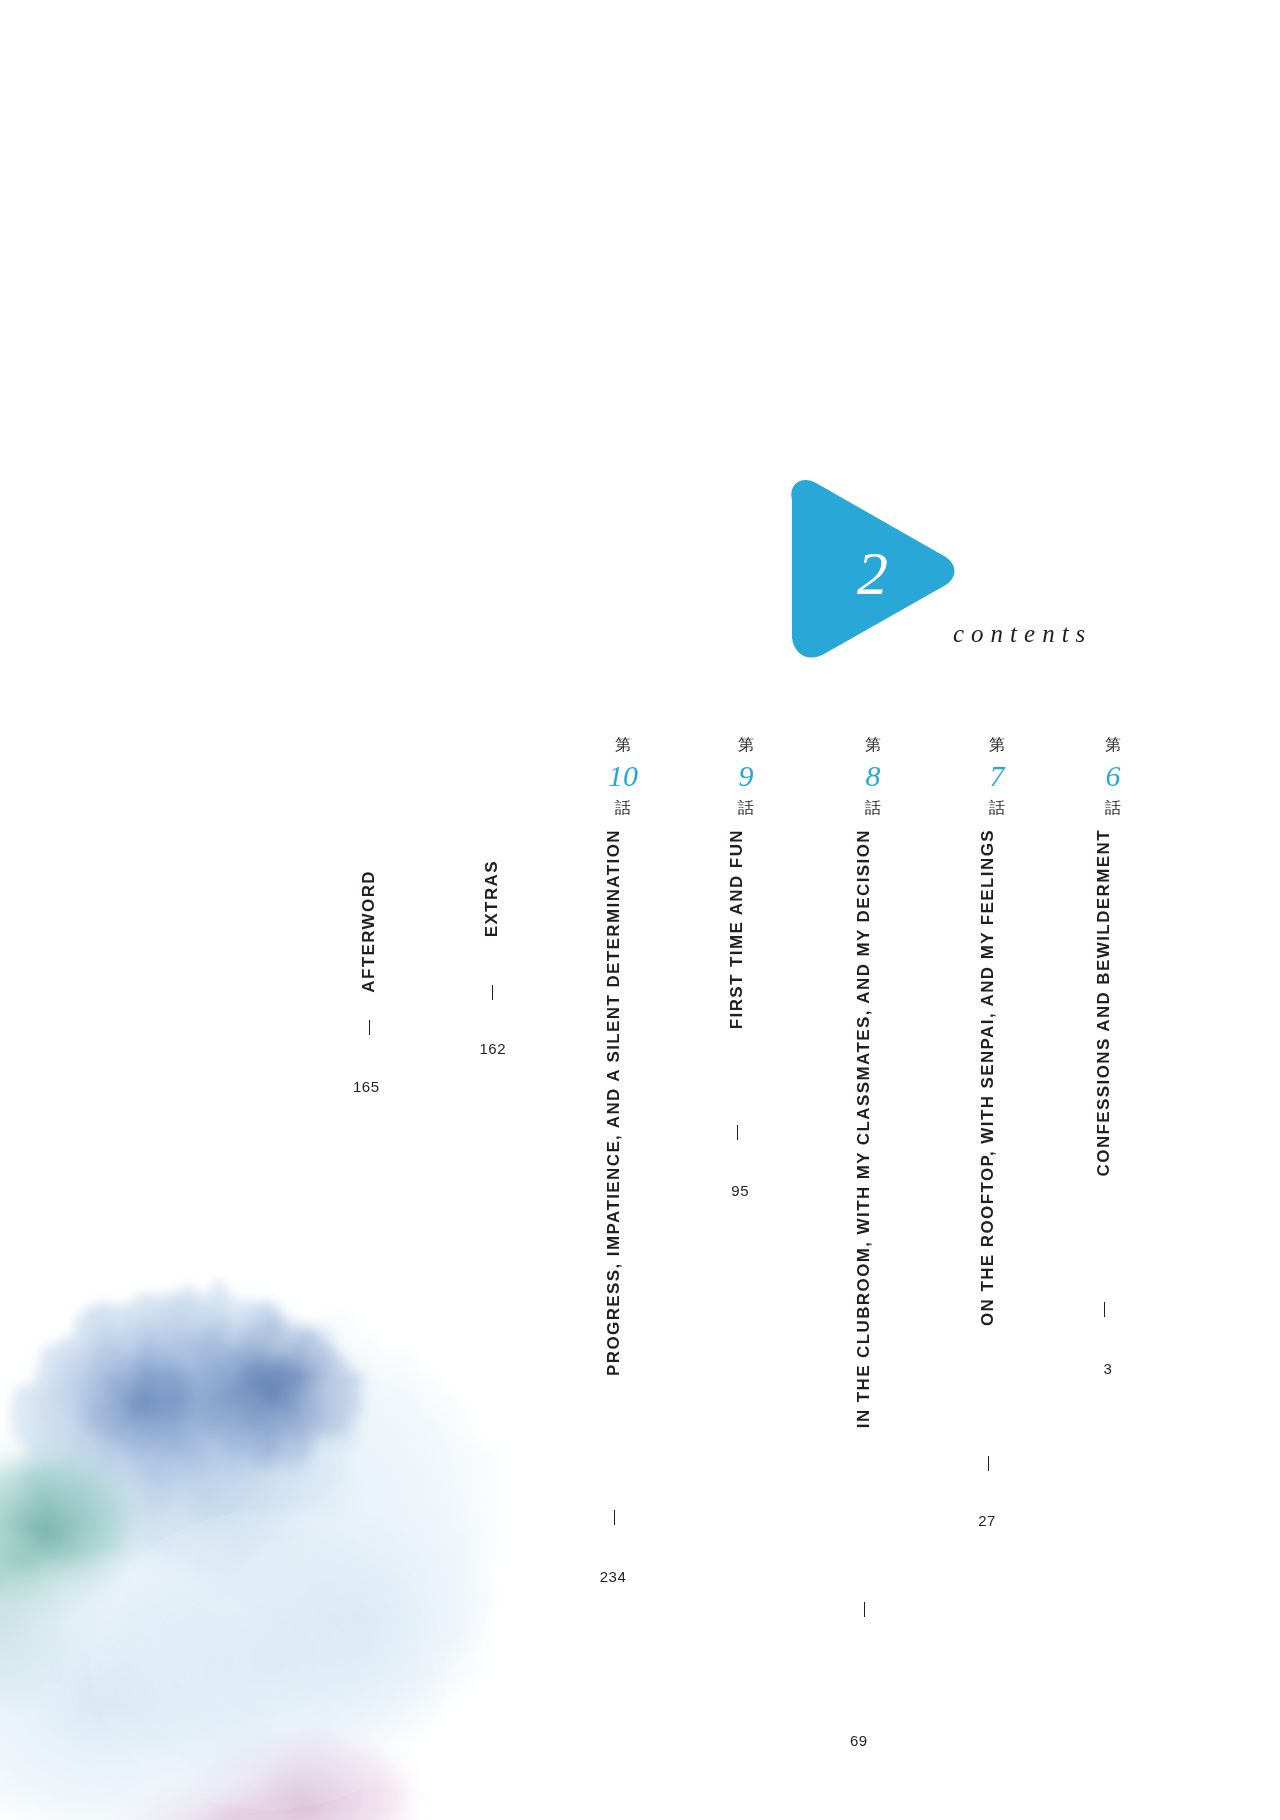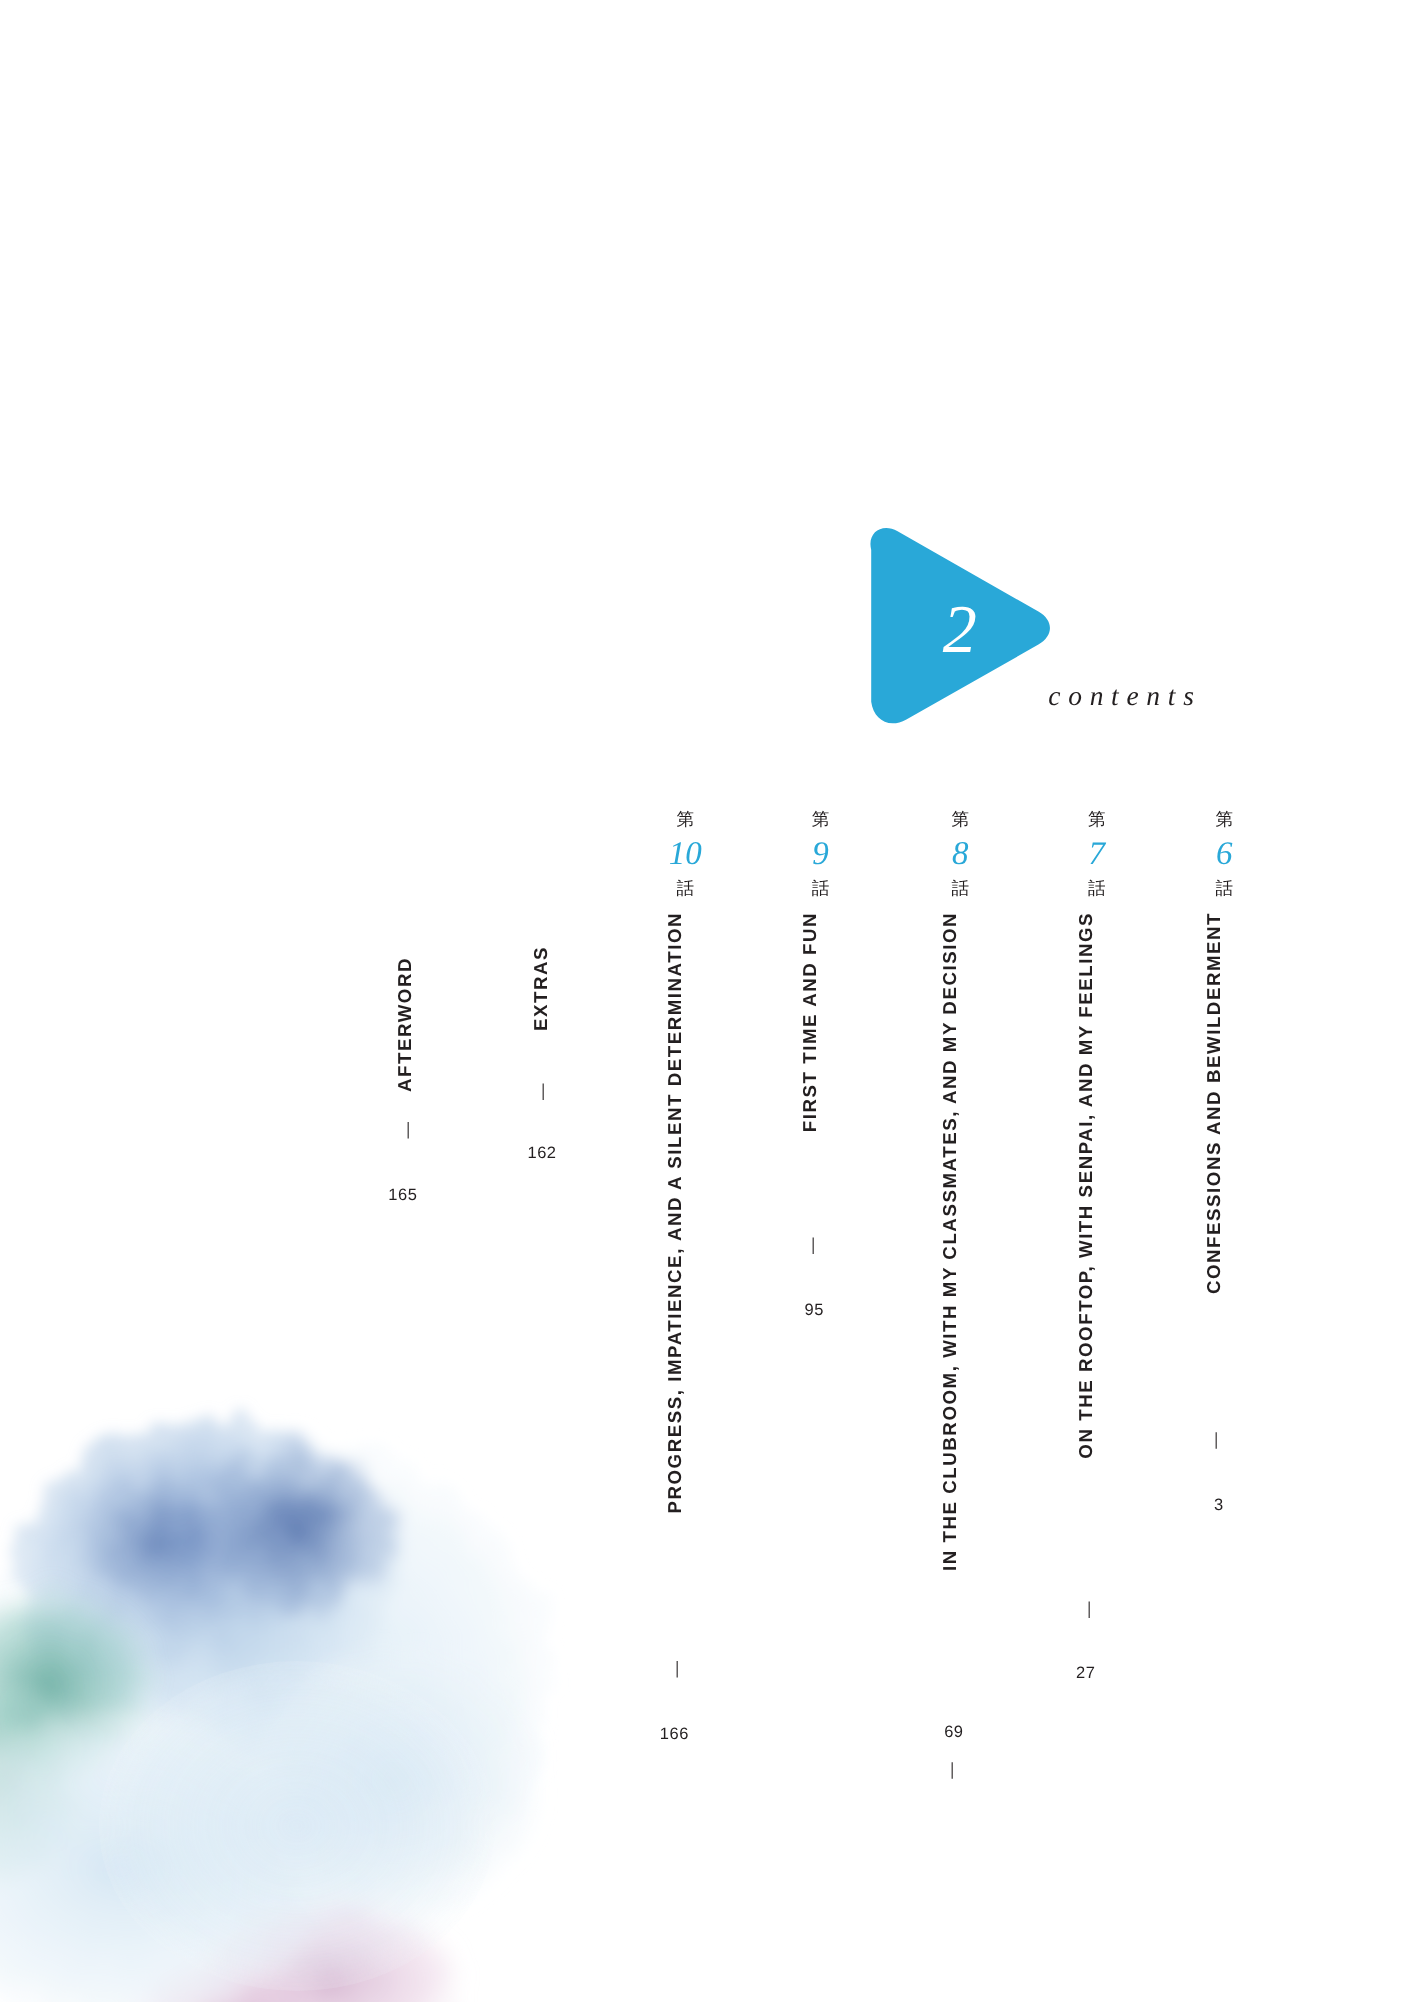--- a/index.html
+++ b/index.html
@@ -264,7 +264,7 @@
   </div>
 </div>
 <div class="page-vert" style="left:608px; top:1510px; writing-mode:vertical-rl;">—</div>
-<div class="page-vert" style="left:598px; top:1568px; width:30px; text-align:center;">166</div>
+<div class="page-vert" style="left:598px; top:1568px; width:30px; text-align:center;">234</div>
 
 <div class="entry" style="left:478px; top:860px;">
   <div style="position:relative;">

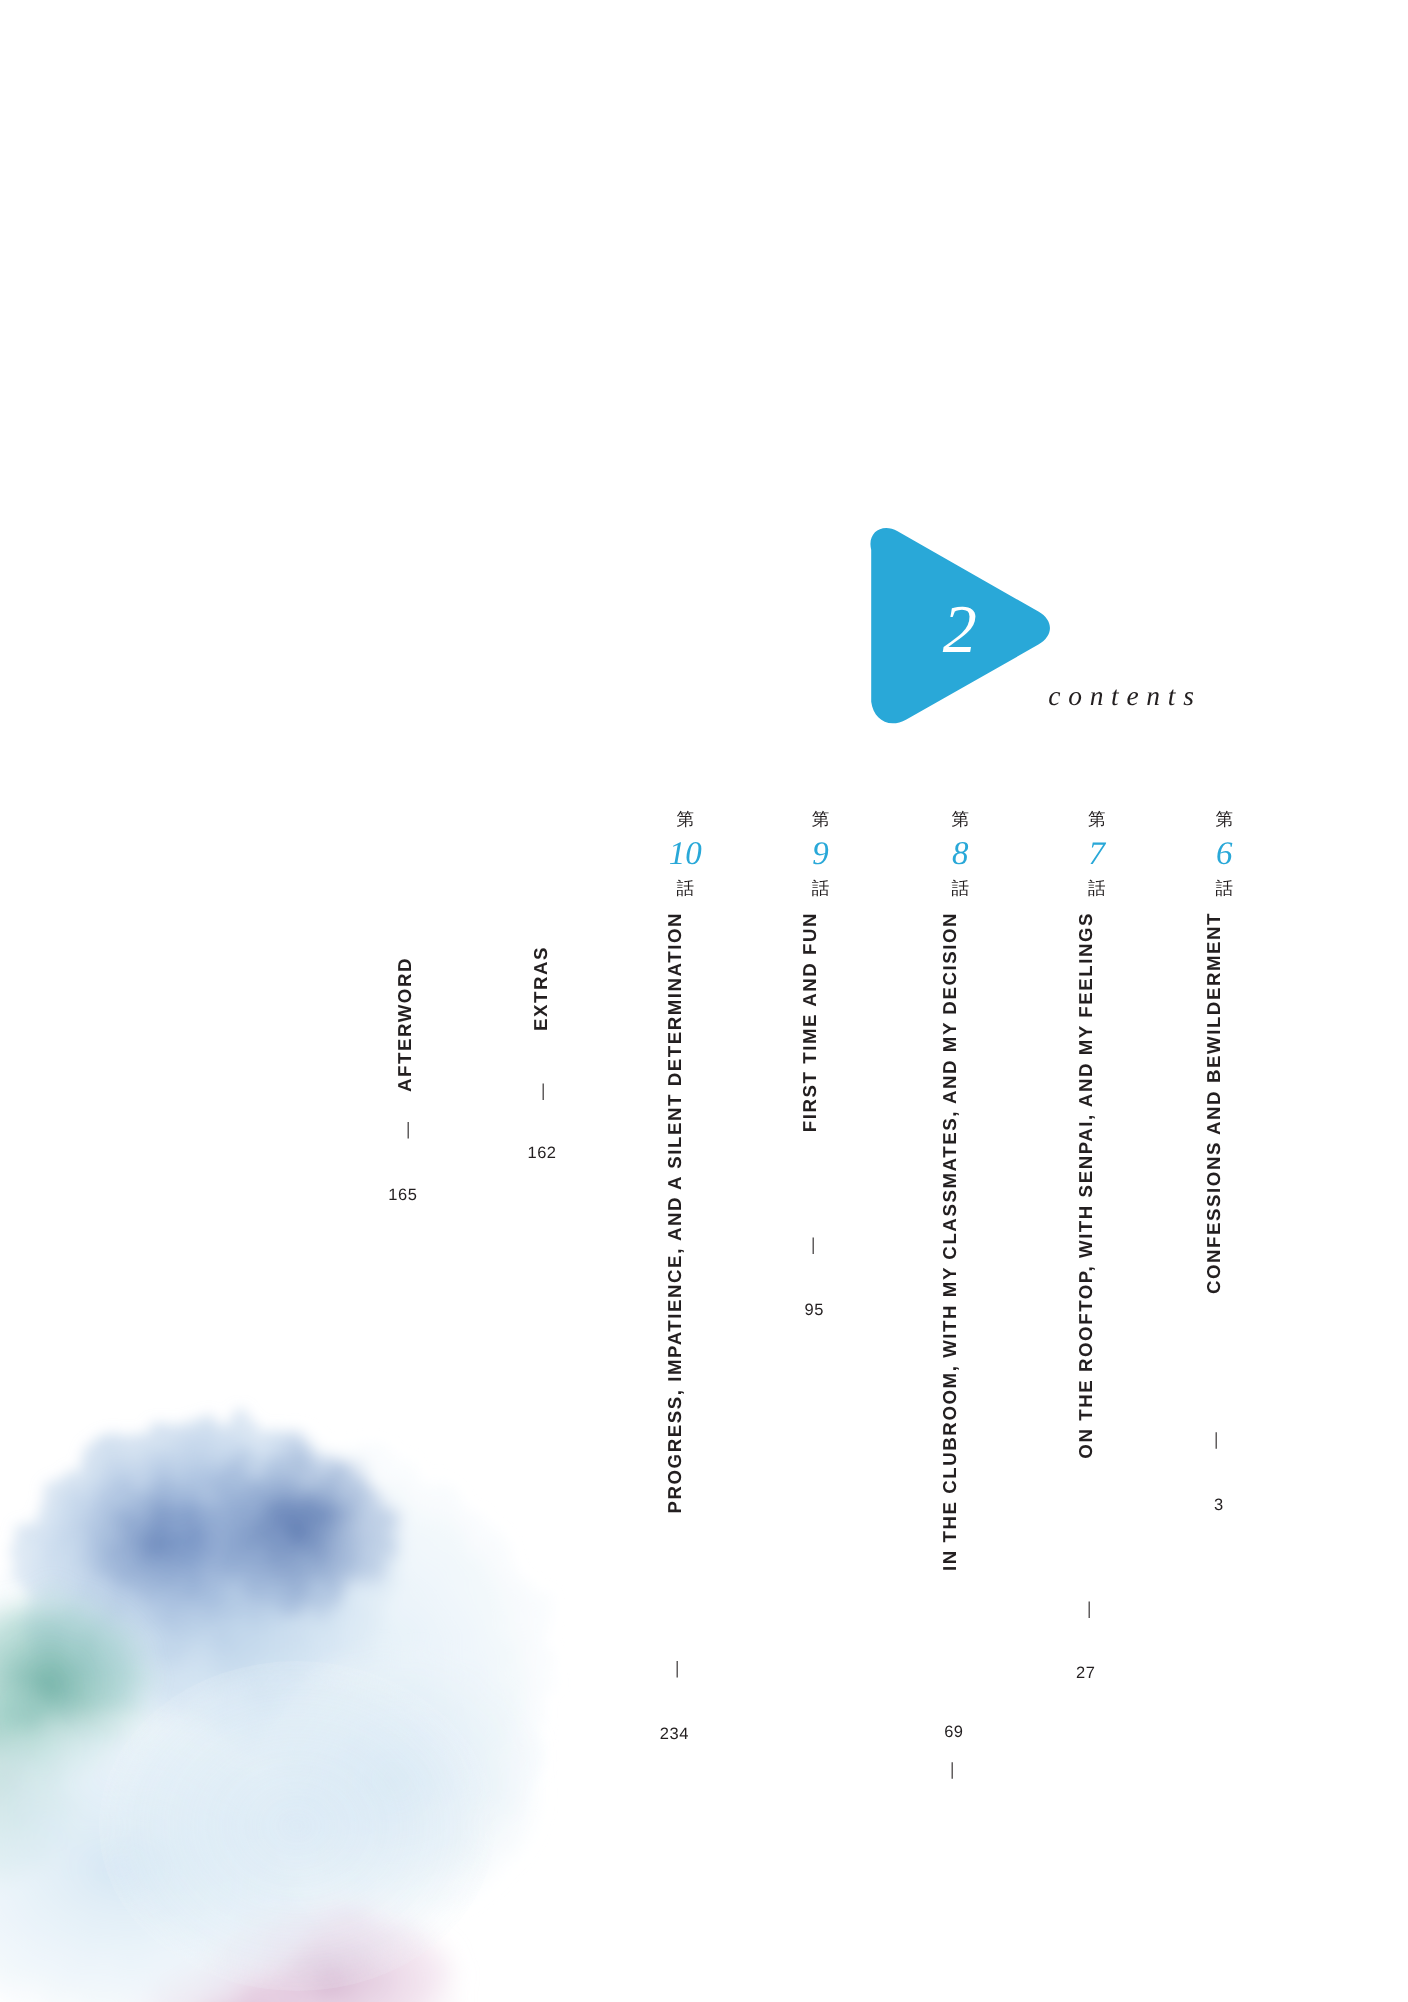--- a/index.html
+++ b/index.html
@@ -238,7 +238,7 @@
   </div>
 </div>
 <div class="page-vert" style="left:858px; top:1602px; writing-mode:vertical-rl;">—</div>
-<div class="page-vert" style="left:850px; top:1566px; width:26px; text-align:right;">69</div>
+<div class="page-vert" style="left:850px; top:1732px; width:26px; text-align:left;">69</div>
 
 <div class="entry" style="left:723px;">
   <div style="position:relative;height:100px;">

